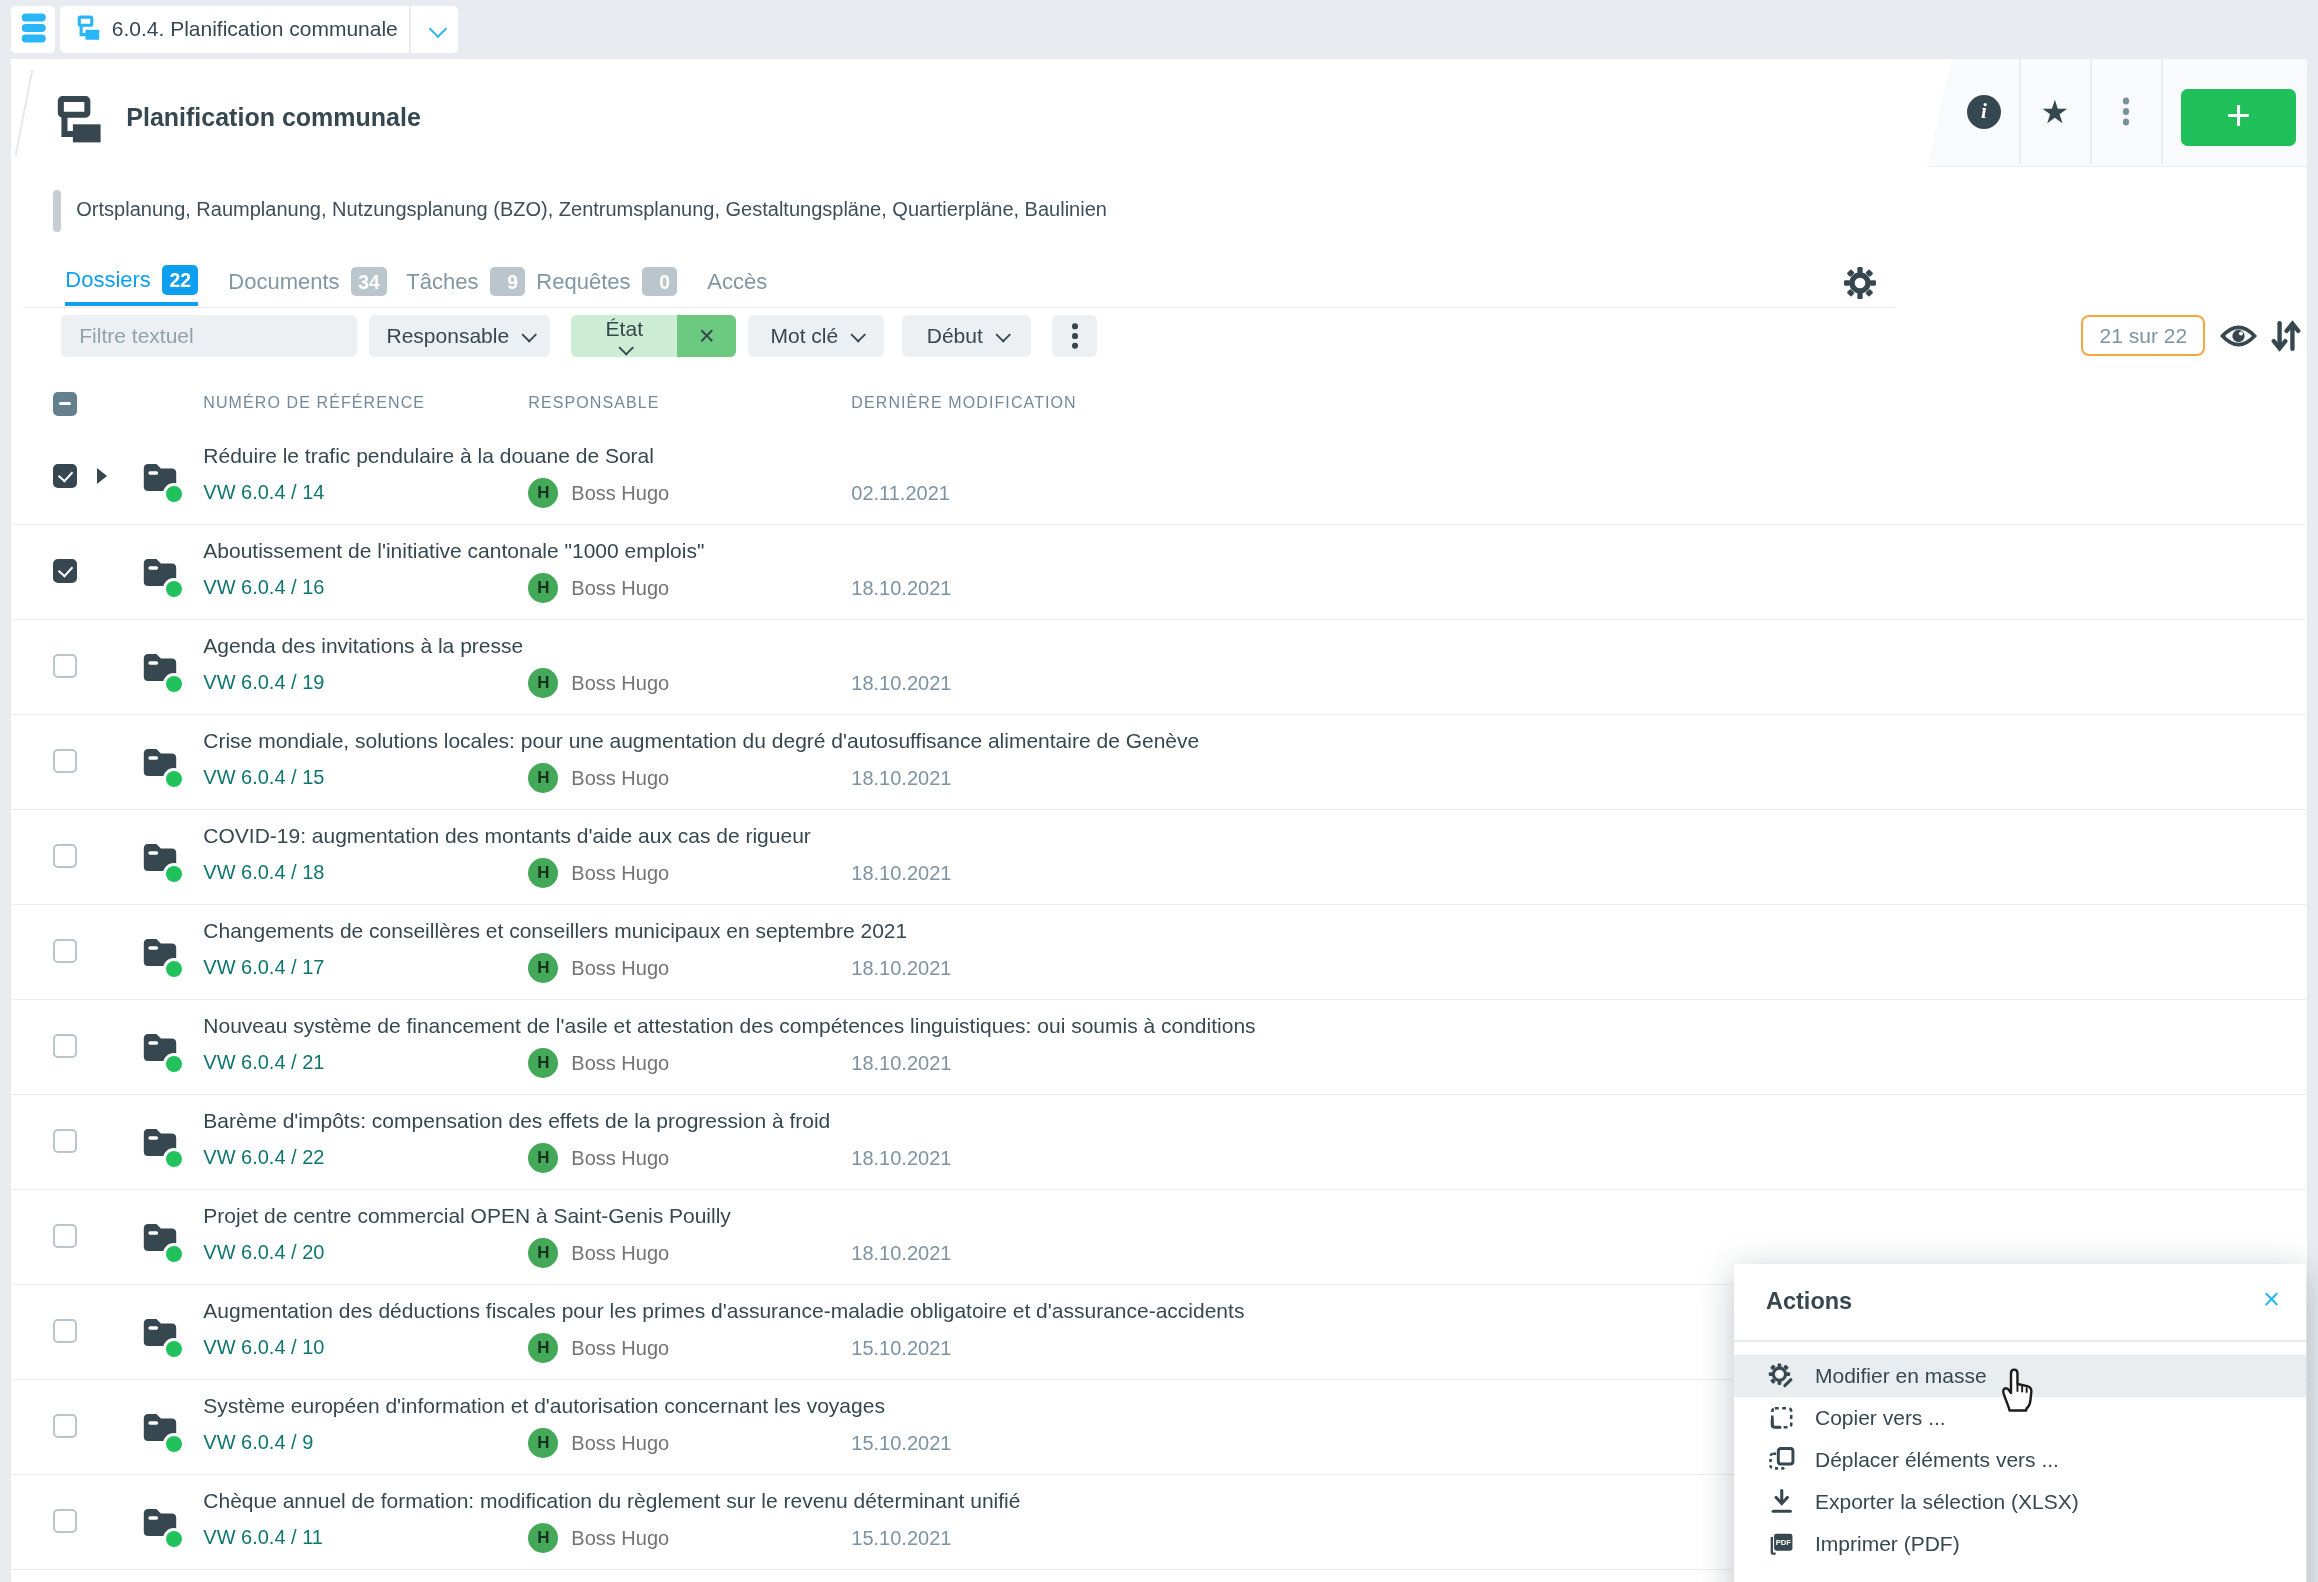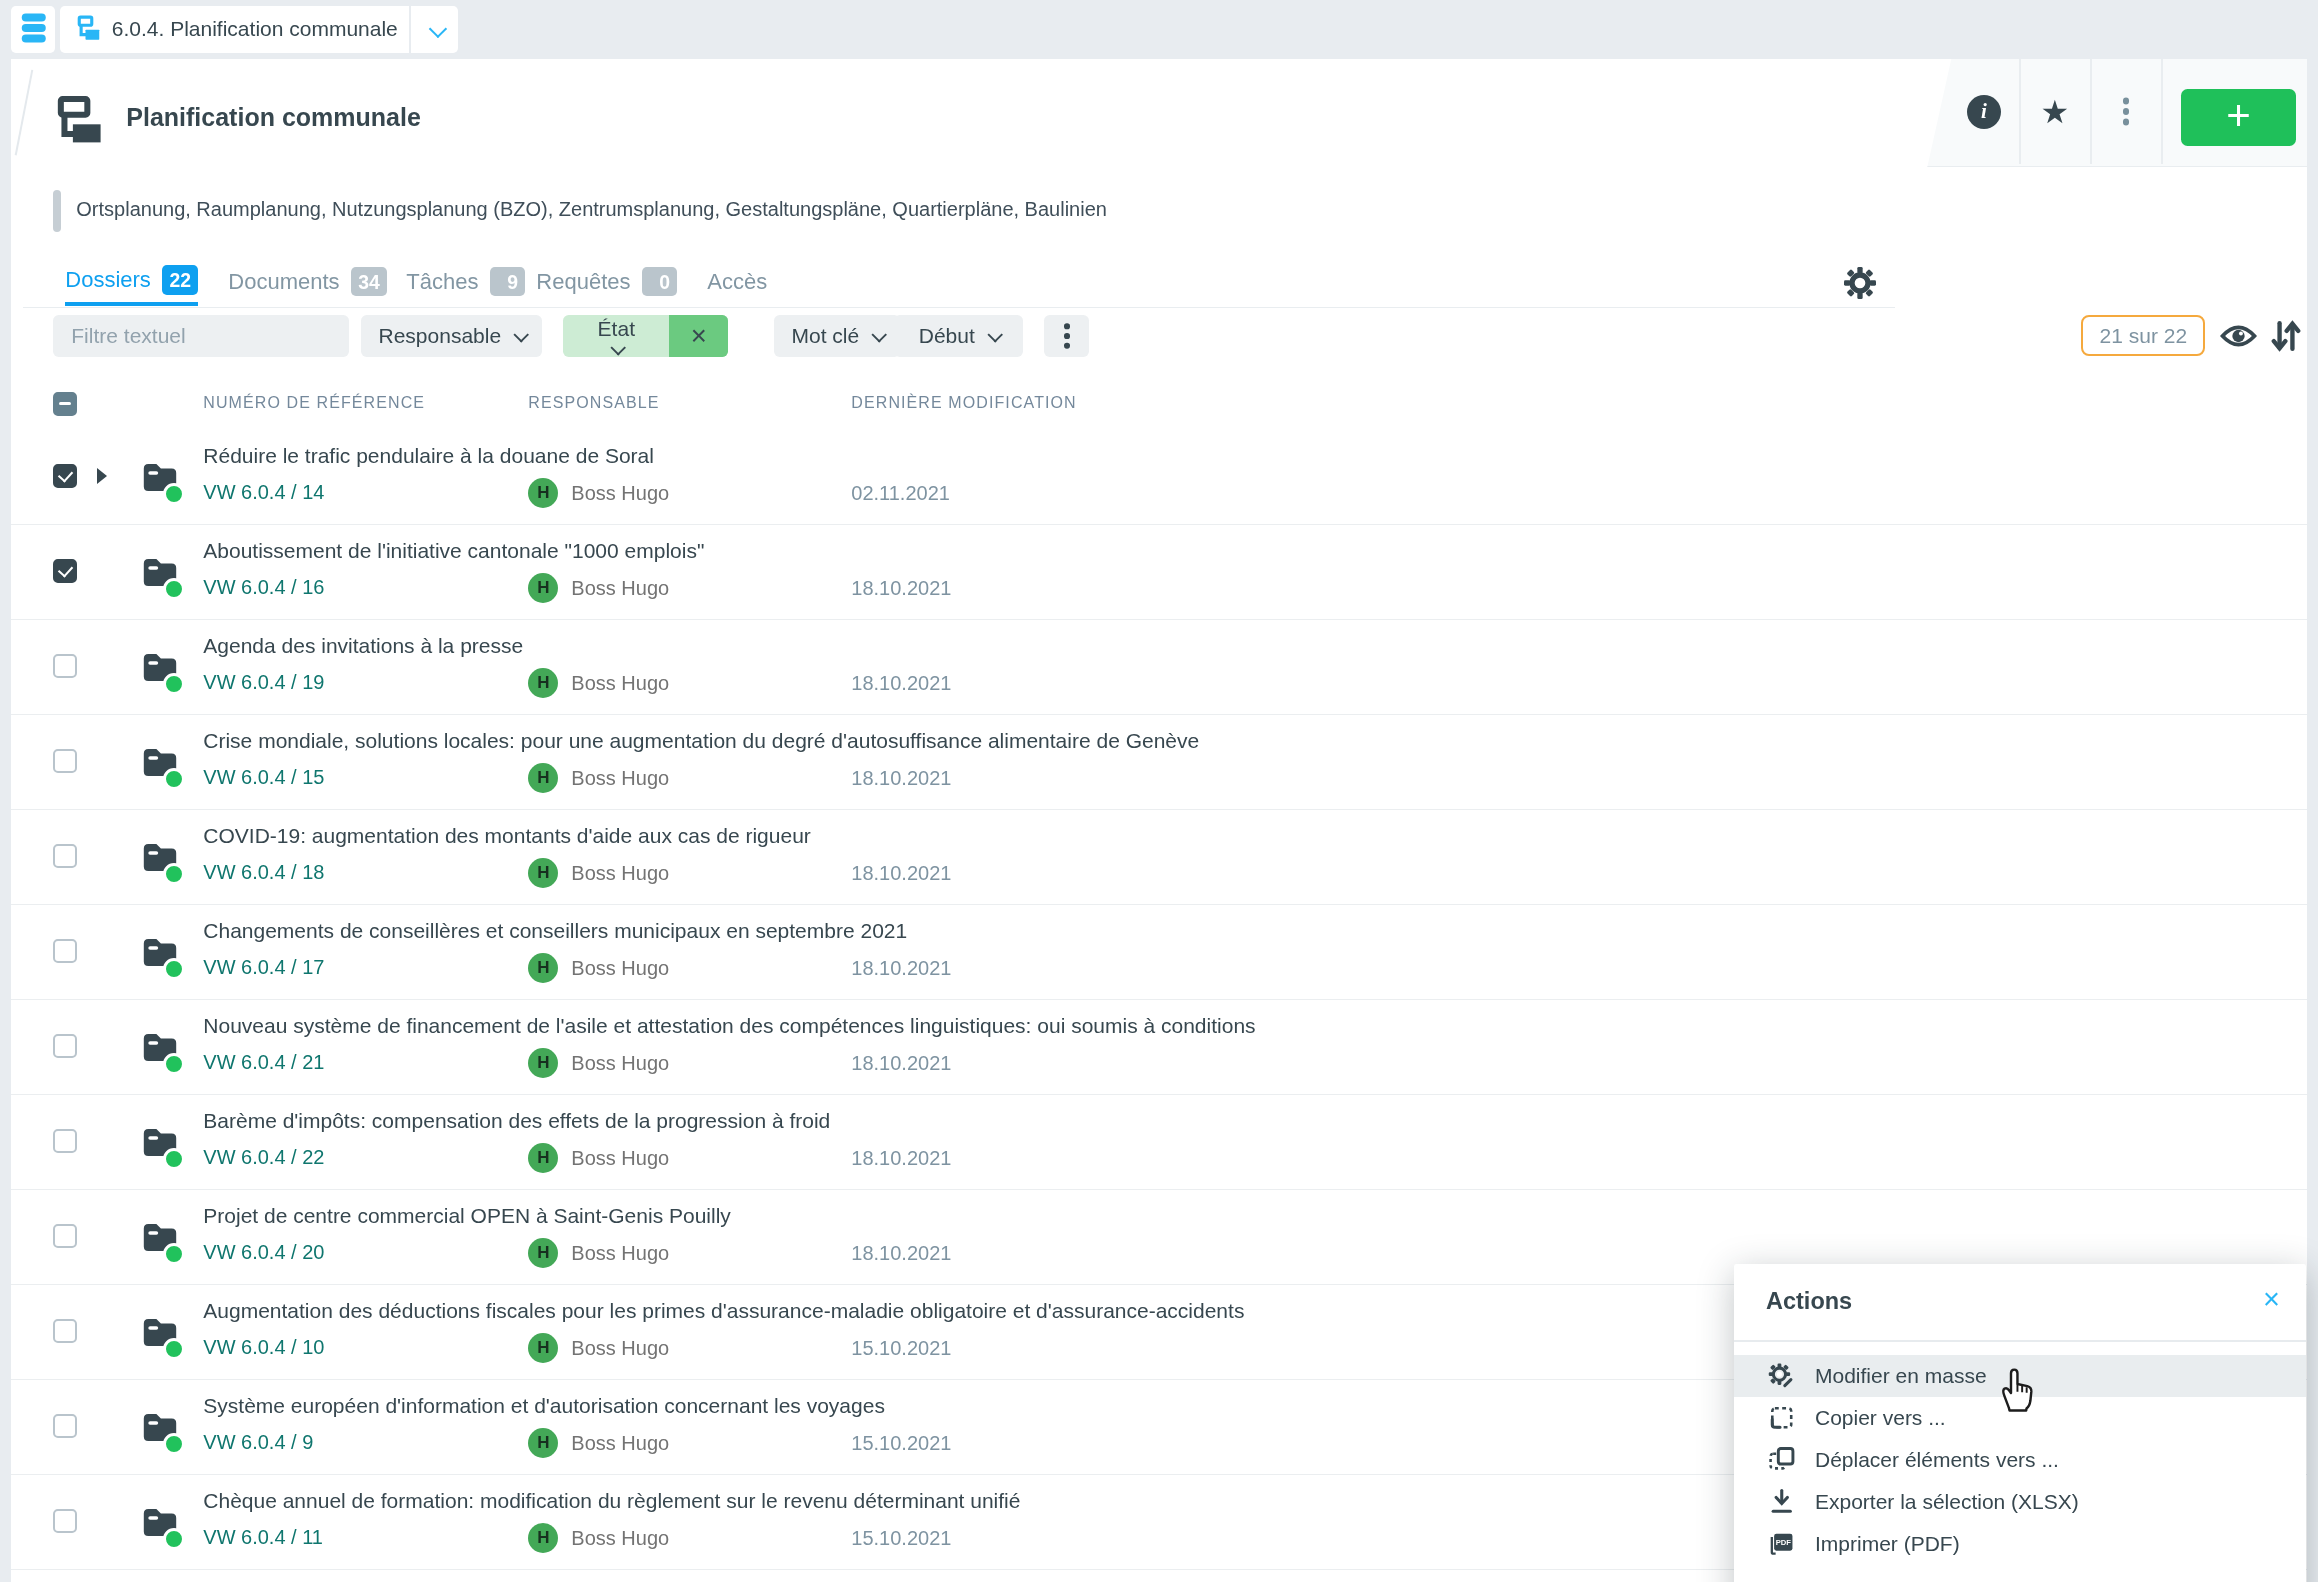--- a/index.html
+++ b/index.html
@@ -39,7 +39,7 @@
   #gear-btn{position:absolute;right:14.6px;top:6.5px;width:42px;height:39px;display:flex;align-items:center;justify-content:center;}
   
   #filters{position:absolute;left:0;top:256px;width:2296px;height:42px;}
-  .pill{position:absolute;top:0;height:42px;background:#edf0f2;border-radius:5.7px;display:flex;align-items:center;font-size:21px;color:#37474f;}
+  .pill{position:absolute;top:0;height:42px;background:#edf0f2;border-radius:5.7px;display:flex;align-items:center;font-size:21px;color:#37474f;margin-left:8px;}
   #f-text{left:42px;width:296px;}
   #f-text span{margin-left:18px;color:#92a2ad;}
   .f-btn{gap:13px;justify-content:center;}

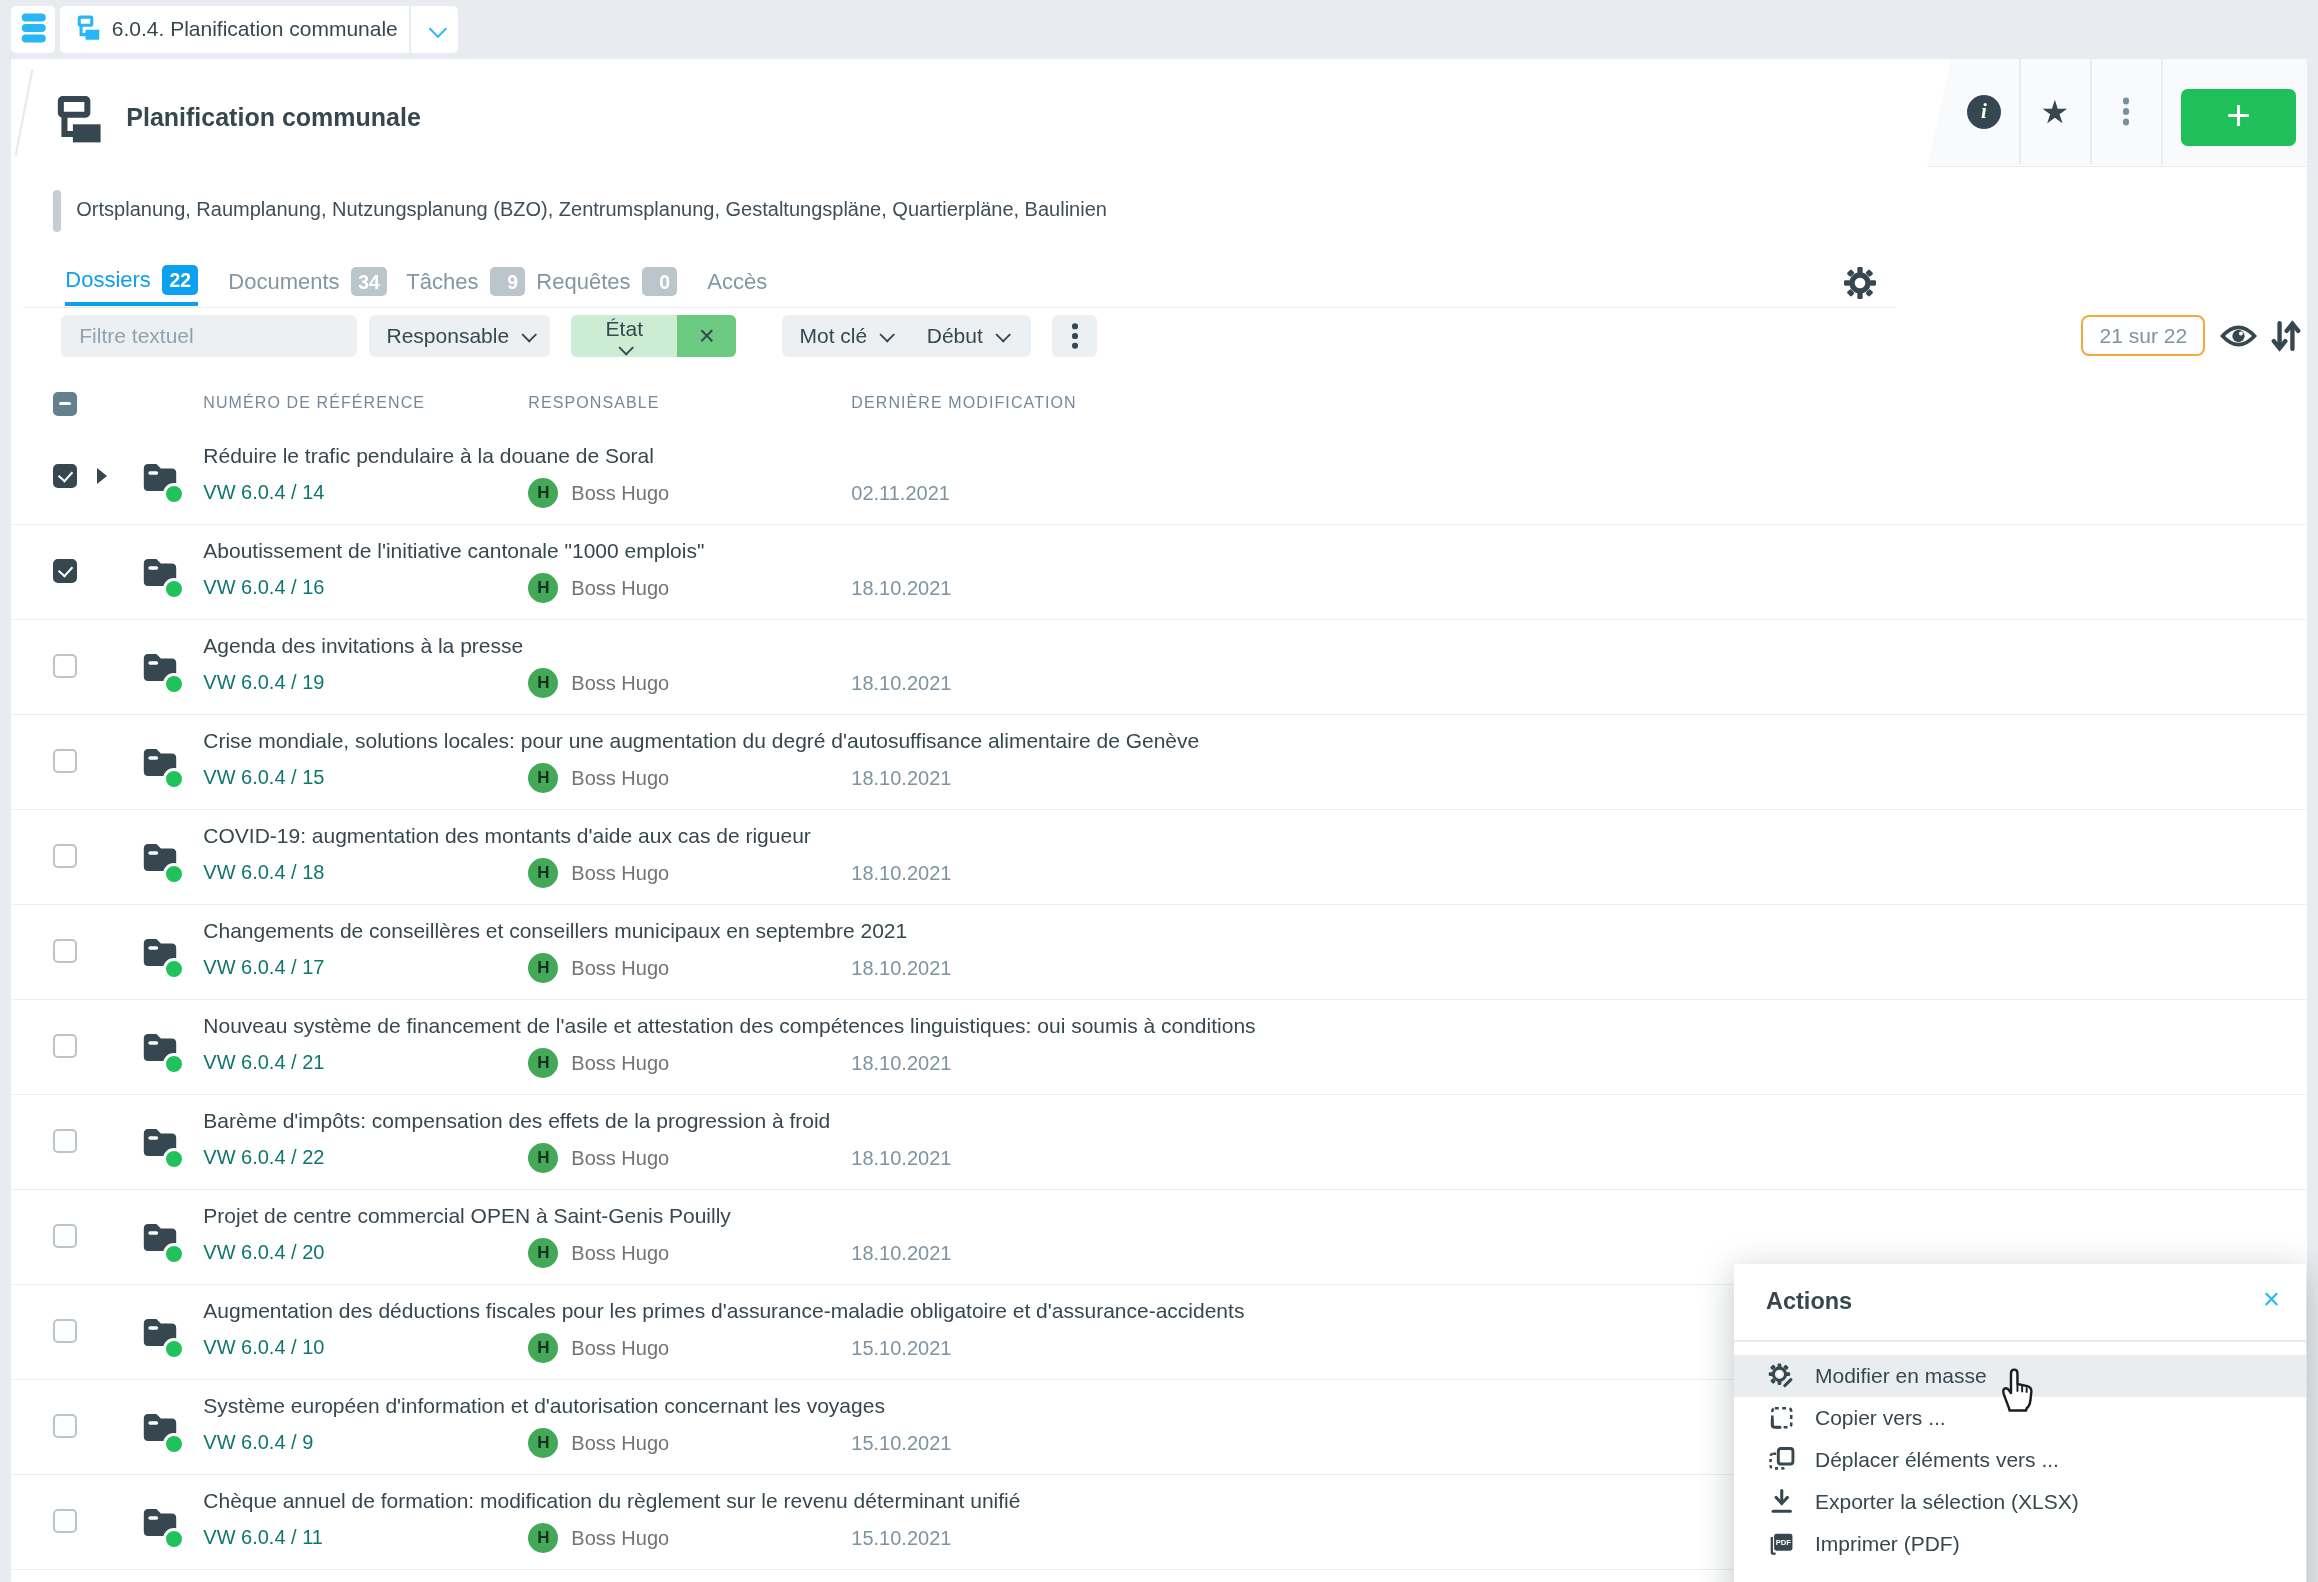--- a/index.html
+++ b/index.html
@@ -47,7 +47,7 @@
   #f-etat{left:552px;width:165px;background:#cdecd4;border-radius:5.7px;overflow:hidden;}
   #f-etat .lbl-part{width:106px;display:flex;align-items:center;justify-content:center;gap:2px;flex-direction:column;}
   #f-etat .x-part{width:59px;height:42px;background:#6bca80;display:flex;align-items:center;justify-content:center;font-size:27.5px;color:#37474f;font-weight:500;}
-  #f-mot{left:763px;width:126px;}
+  #f-mot{left:729px;width:136px;}
   #f-debut{left:883px;width:129px;}
   #f-more{left:1033px;width:45px;justify-content:center;}
   .pill .caret{border-width:2.4px;width:9px;height:9px;margin-top:1.6px;}

